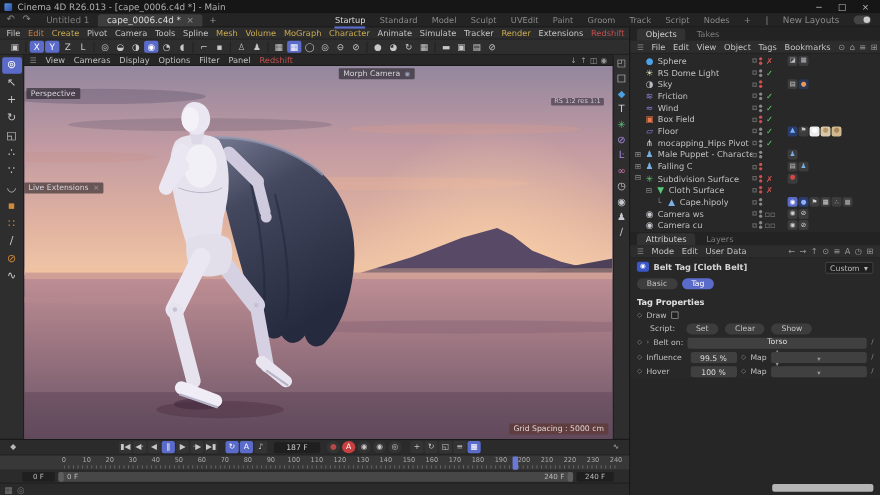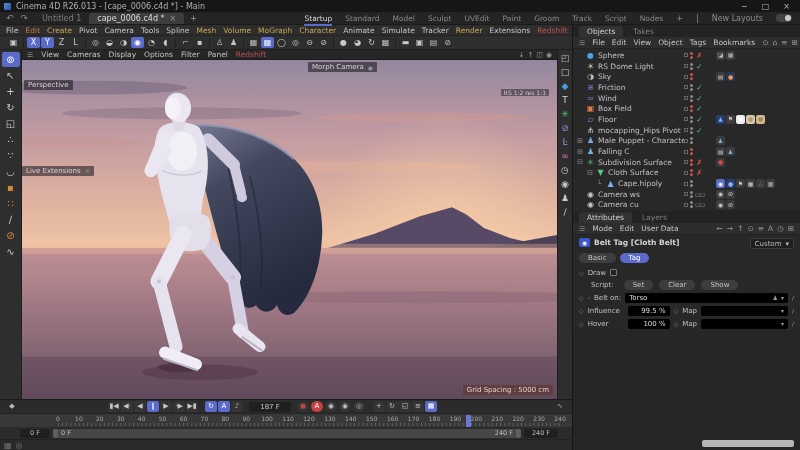--- a/index.html
+++ b/index.html
@@ -773,6 +773,7 @@
             <span class="pill">Basic</span>
             <span class="pill on">Tag</span>
           </div>
+        <div class="secttitle">Tag Properties</div>
 
         <div class="arow">
           <span class="dia">◇</span>

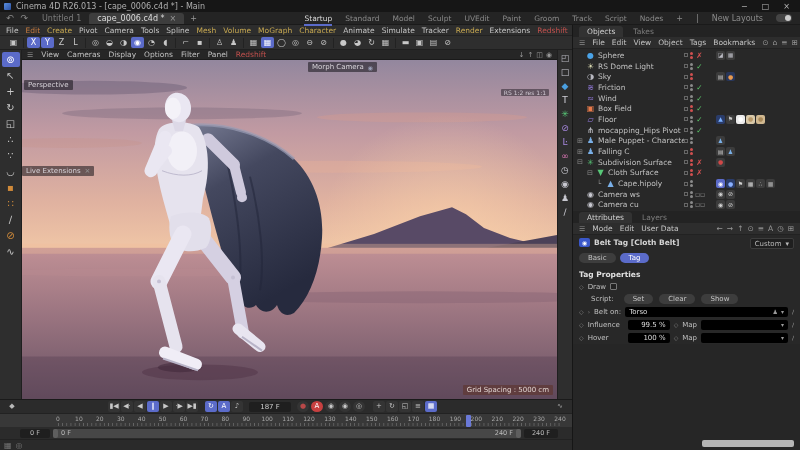--- a/index.html
+++ b/index.html
@@ -109,7 +109,7 @@
   .arow{display:flex;align-items:center;gap:4px;padding:1.5px 6px;font-size:7px;color:#c0c0c0;}
   .dia{color:#8a8a8a;font-size:6px;}
   .chk{width:7px;height:7px;border:1px solid #777;background:#222;border-radius:1px;}
-  .afield{background:#000000;border-radius:2px;height:10px;display:flex;align-items:center;padding:0 4px;color:#ddd;gap:3px;}
+  .afield{background:#404040;border-radius:2px;height:10px;display:flex;align-items:center;padding:0 4px;color:#ddd;gap:3px;flex-direction:column;}
   .afield.num{width:42px;justify-content:flex-end;}
   .afield.grow{flex:1;}
   .fic{color:#999;font-size:6px;}

